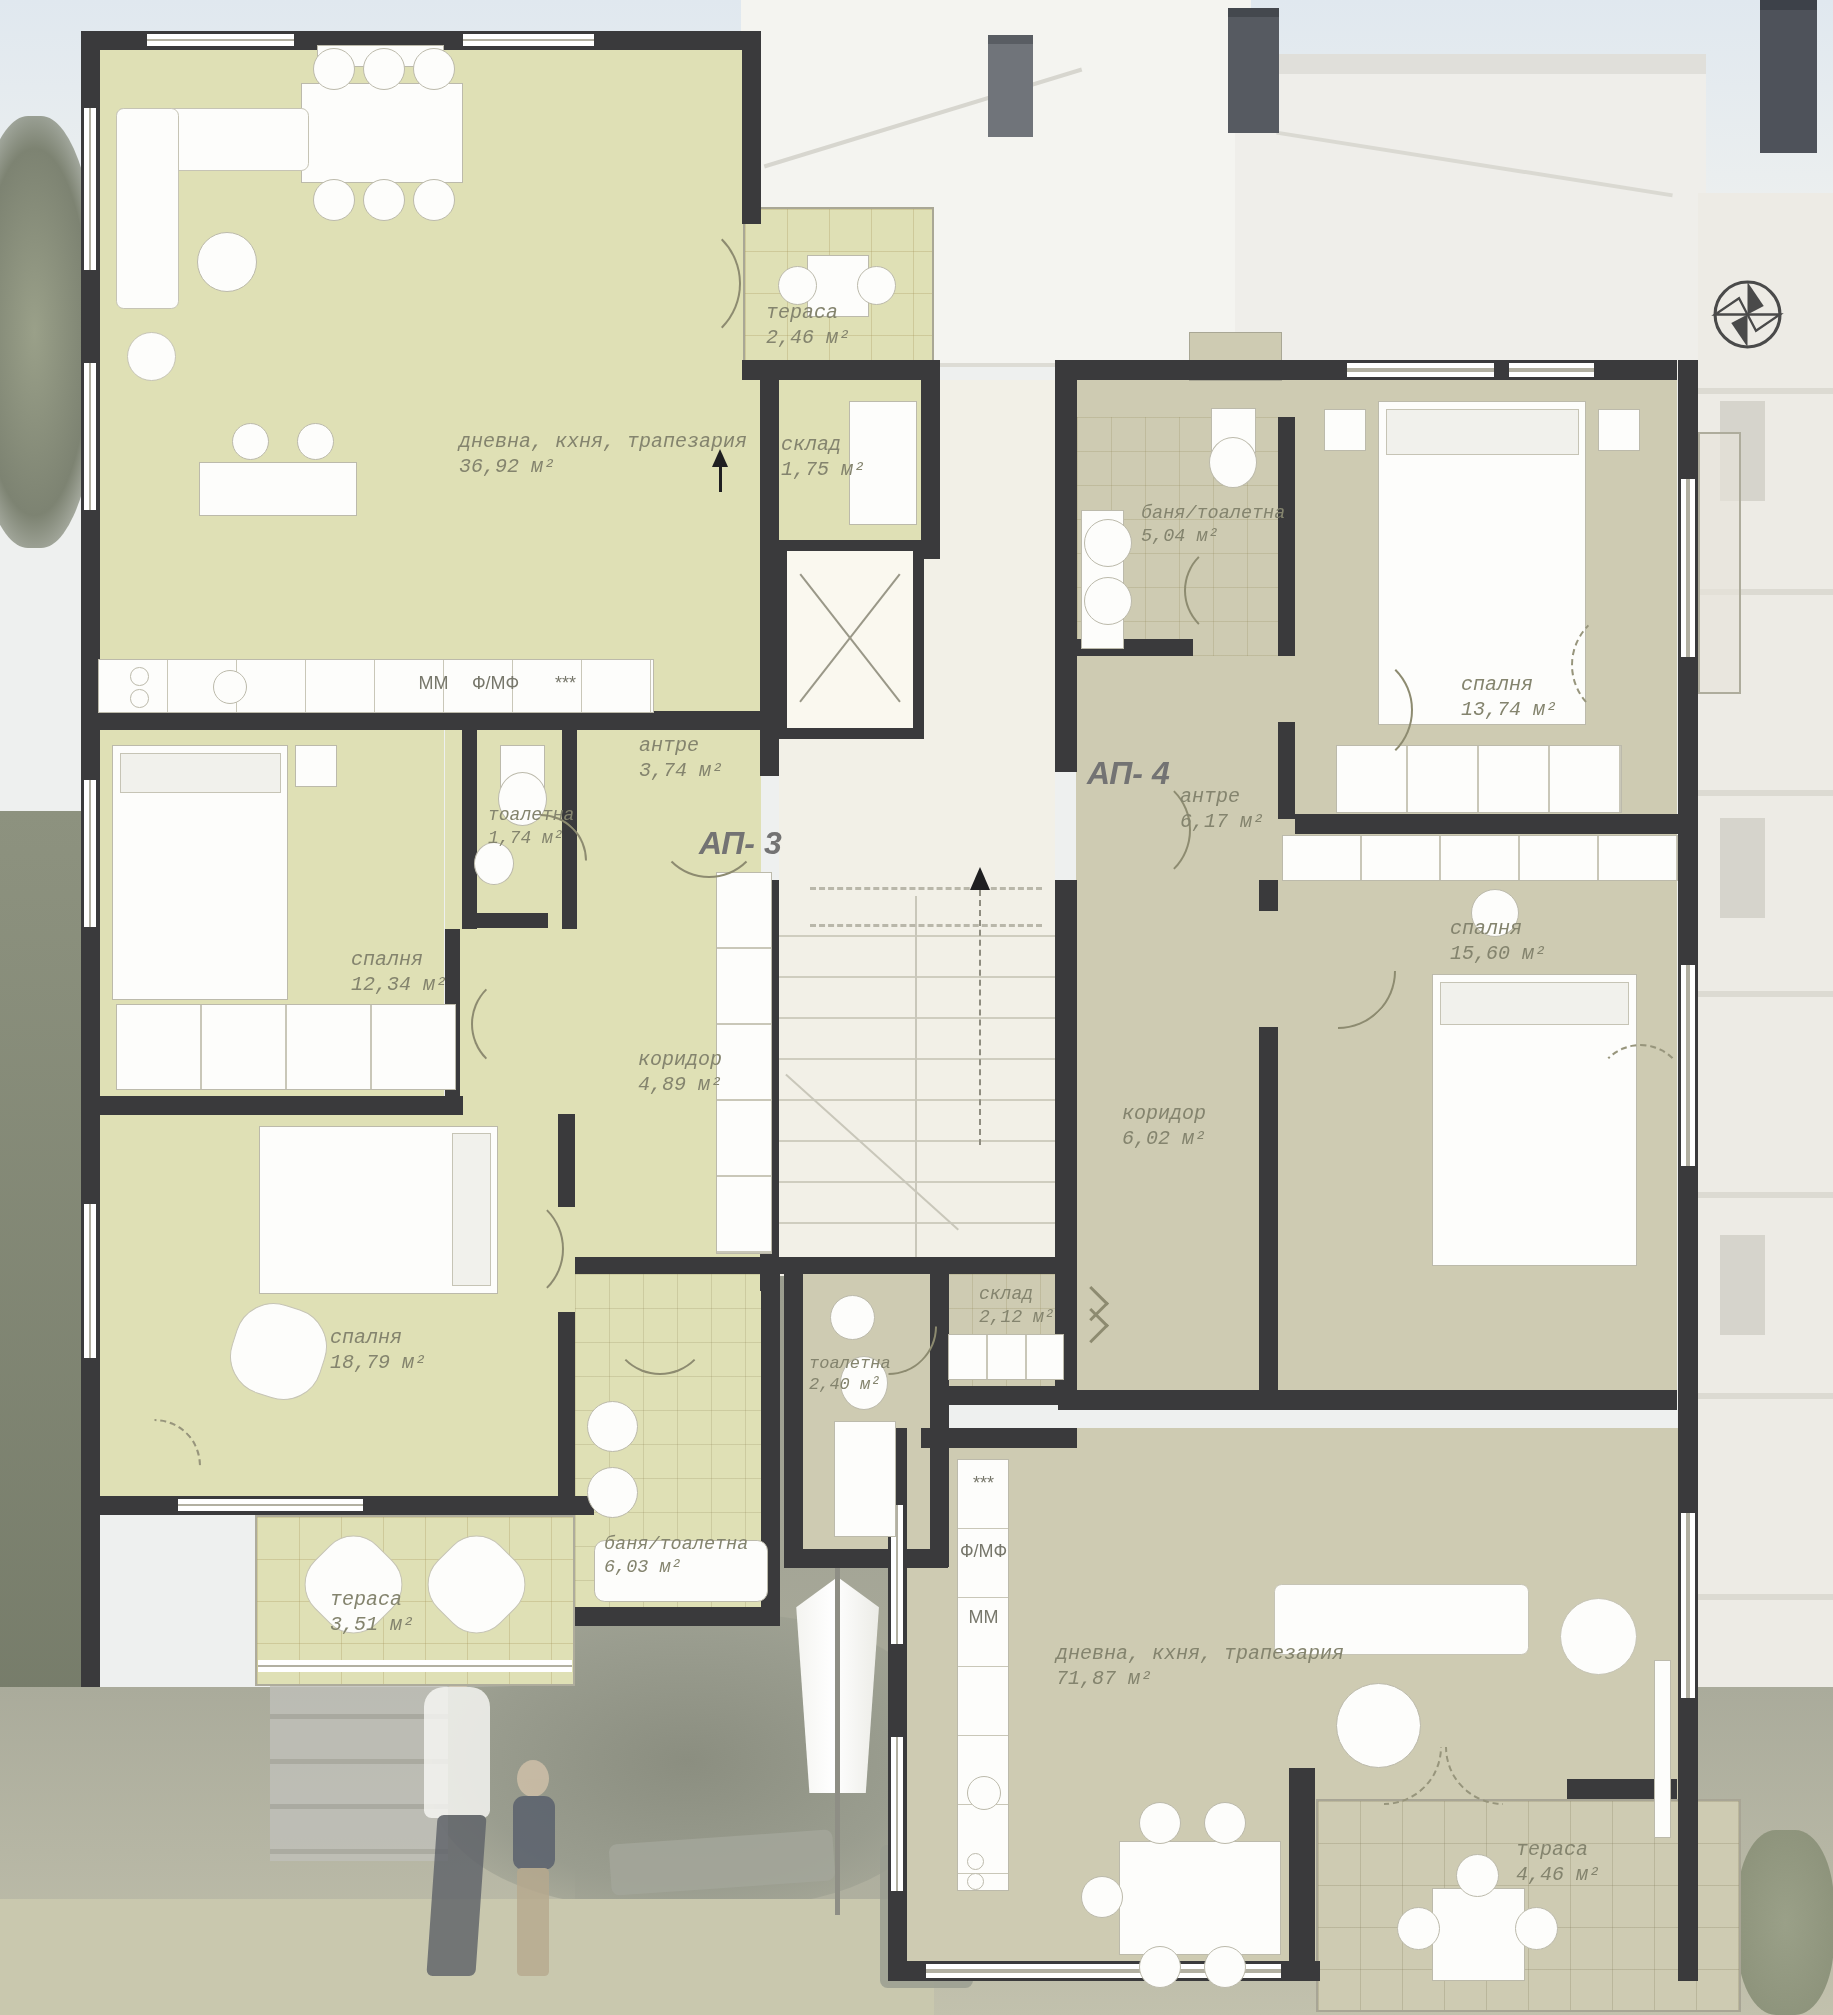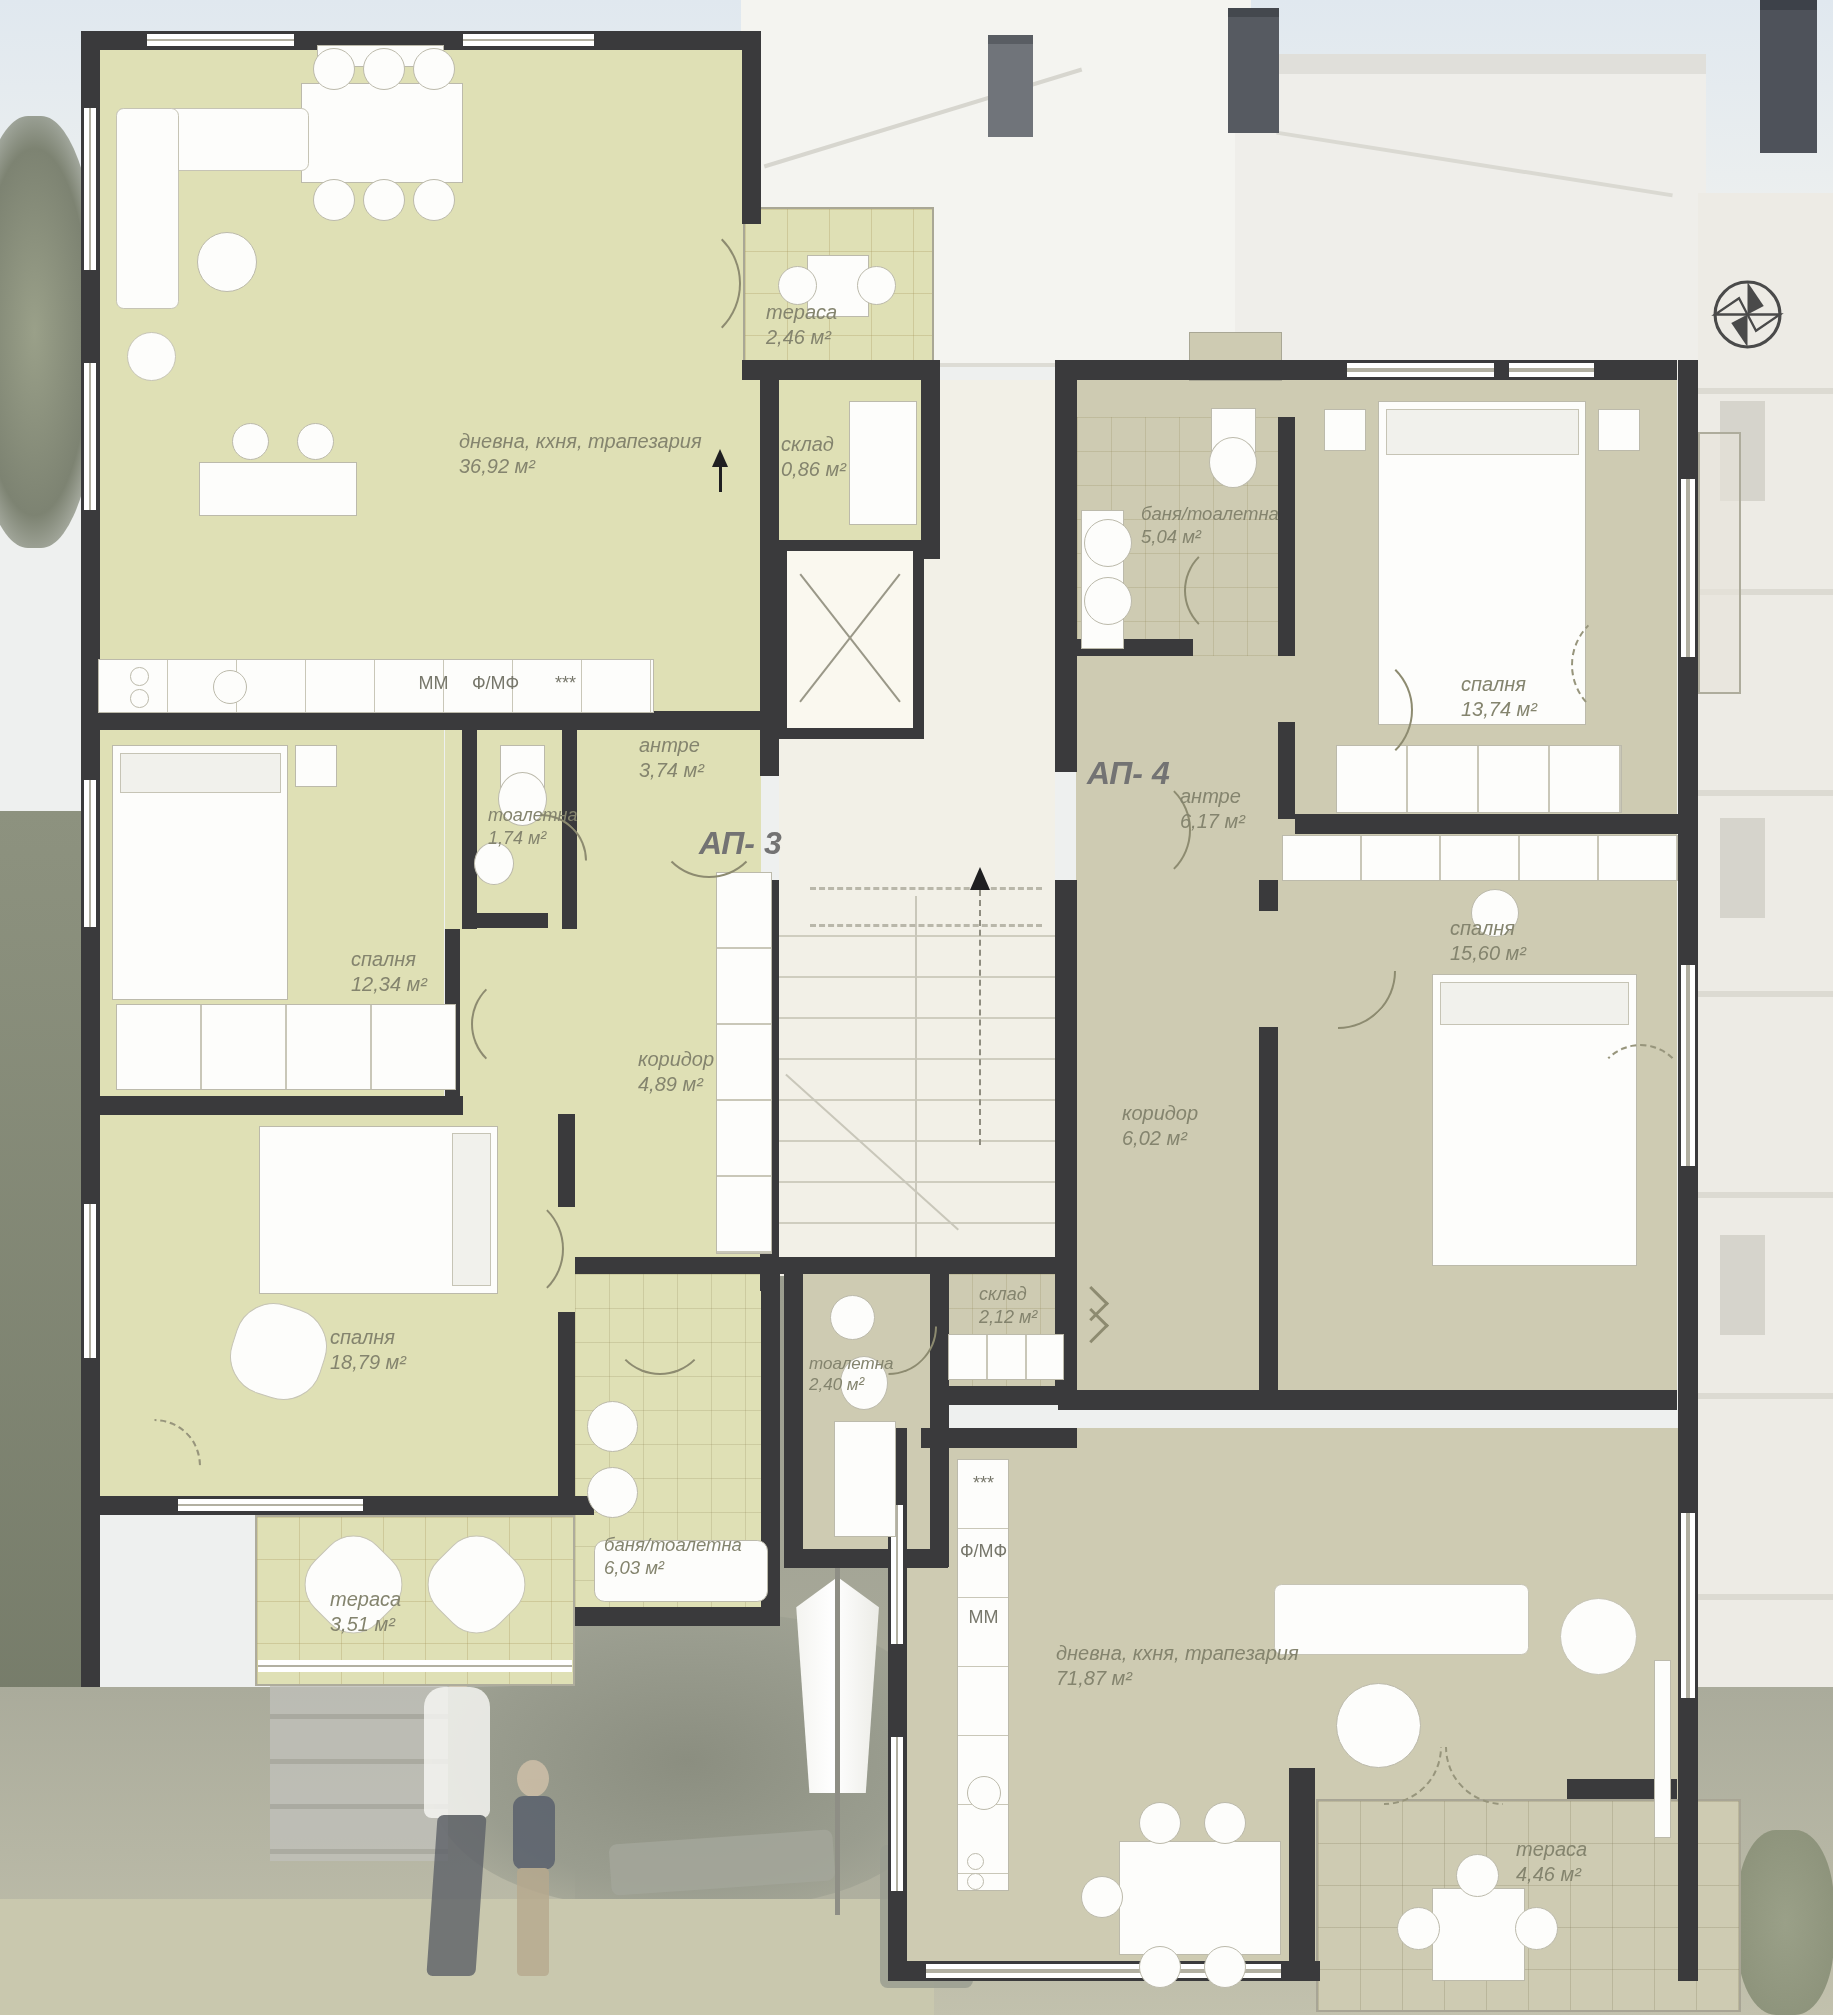--- a/index.html
+++ b/index.html
@@ -24,7 +24,7 @@
   .arc{position:absolute;border:2.3px solid #8d8b70;border-radius:50%;box-sizing:border-box;
        border-color:#8d8b70 transparent transparent transparent;}
   .arcd{border-style:dashed;border-color:#97957c transparent transparent transparent;}
-  .rlabel{position:absolute;font-style:italic;color:#84846e;font-size:20px;line-height:1.25;white-space:nowrap;}
+  .rlabel{position:absolute;font-style:italic;color:#84846e;font-size:20px;line-height:1.25;white-space:nowrap;font-family:Liberation Mono, monospace;}
   .rlabel .area{display:block;}
   .aplabel{position:absolute;font-style:italic;font-weight:bold;color:#737373;font-size:32px;white-space:nowrap;}
   .kcode{position:absolute;color:#77776b;font-size:18px;width:65px;text-align:center;}

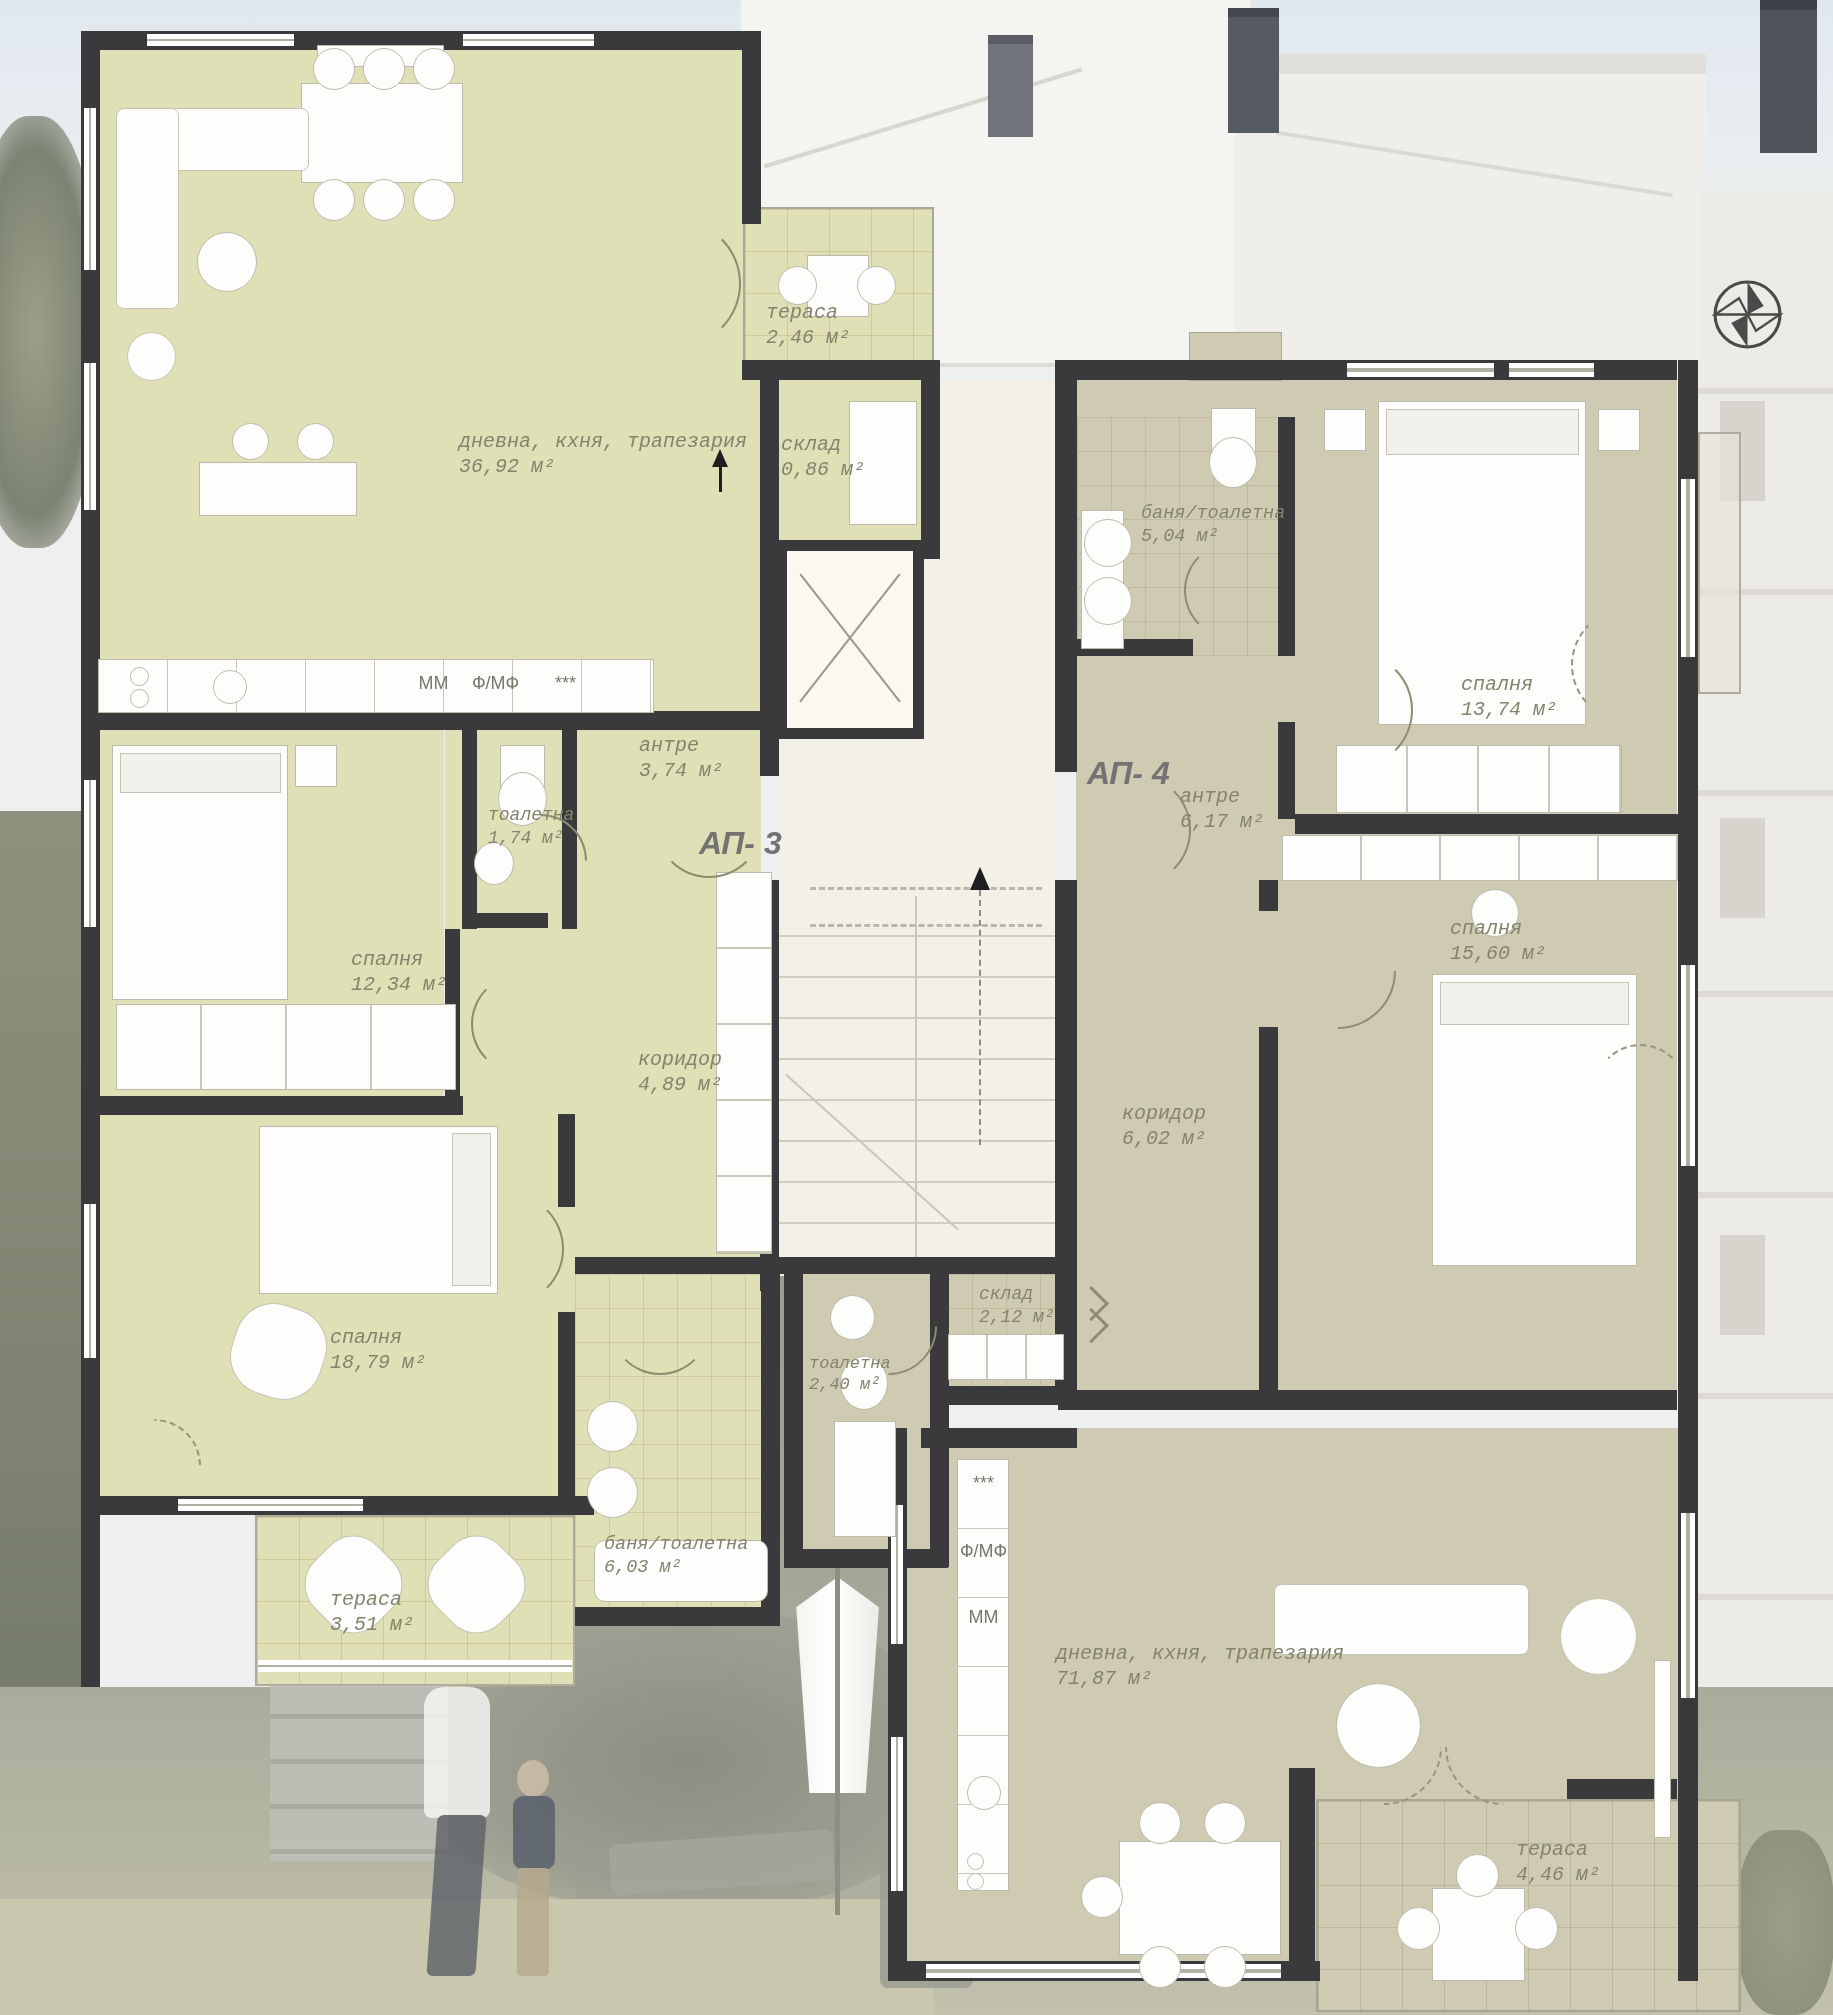--- a/index.html
+++ b/index.html
@@ -318,7 +318,7 @@
   </div>
   <div class="rlabel" style="left:781px;top:432px;">
     <span>склад</span>
-    <span class="area">0,86 м²</span>
+    <span class="area">1,75 м²</span>
   </div>
   <div class="rlabel" style="left:639px;top:733px;">
     <span>антре</span>

